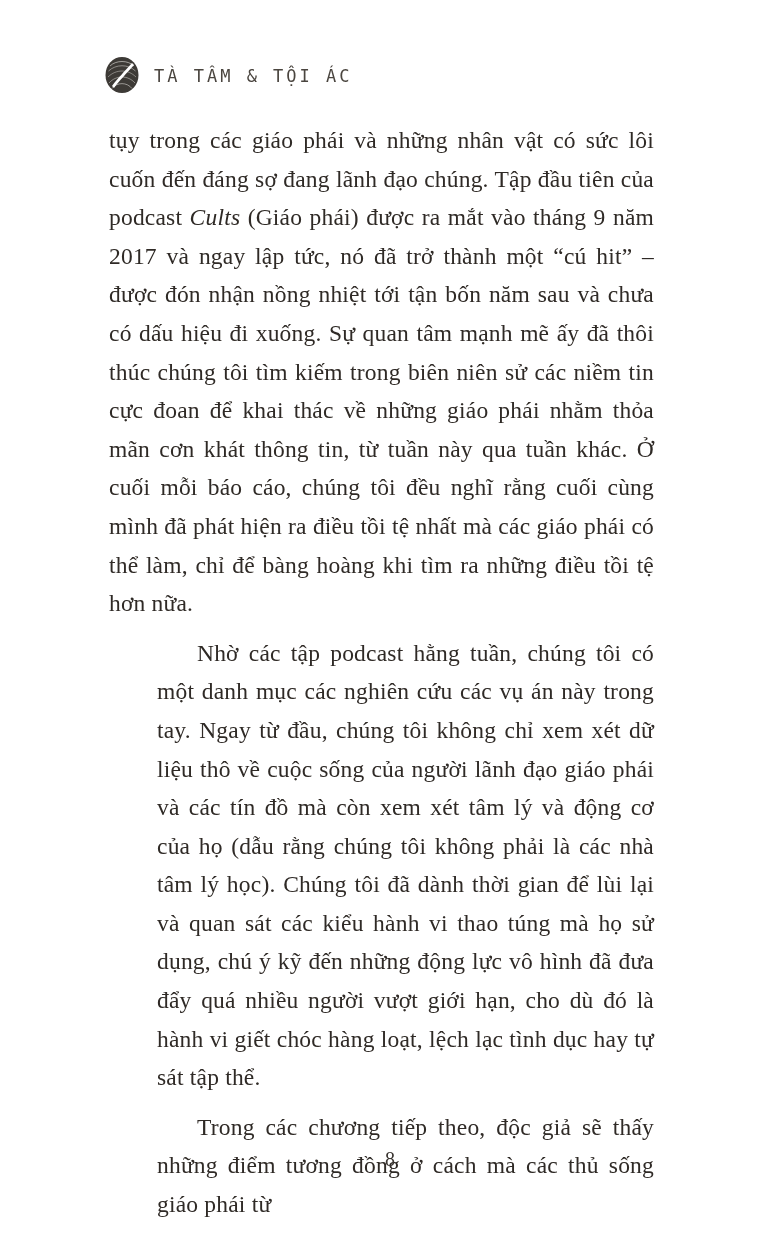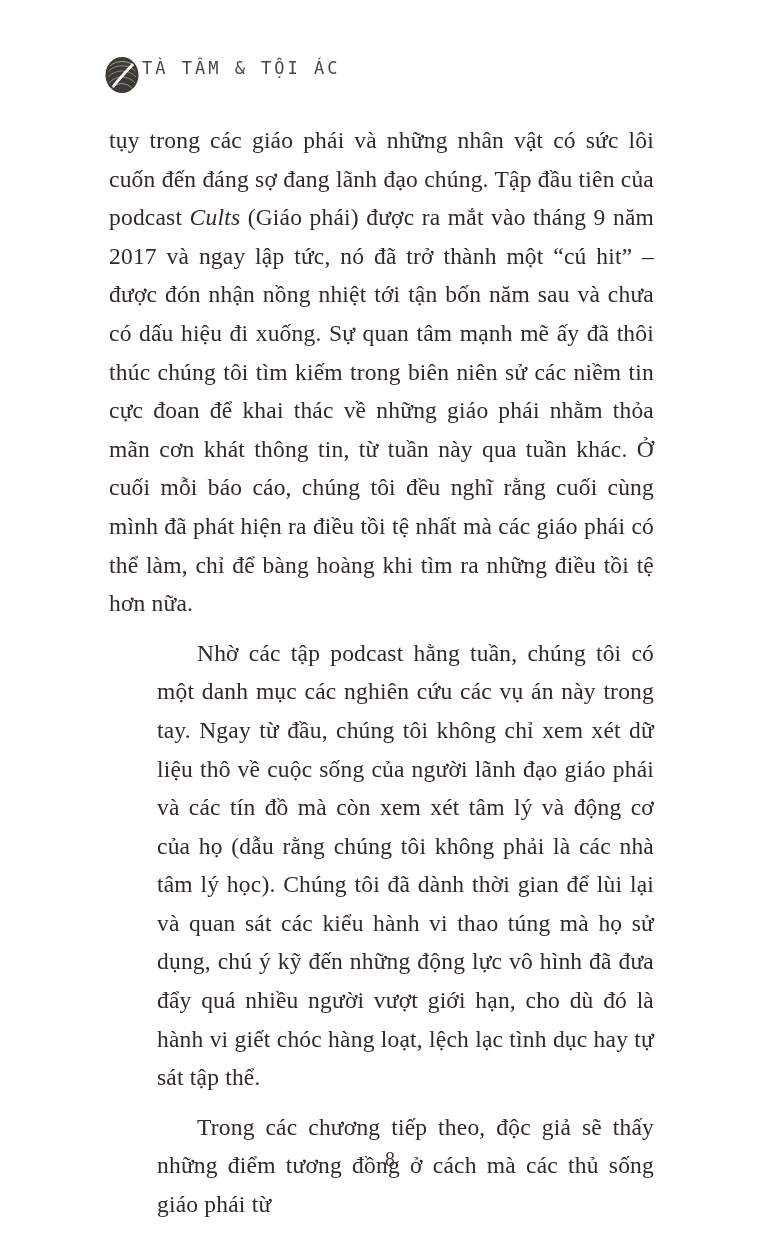--- a/index.html
+++ b/index.html
@@ -24,8 +24,8 @@
     top: 56px;
     left: 104px;
     display: flex;
-    align-items: flex-start;
-    gap: 2px;
+    align-items: center;
+    gap: 14px;
   }
   .logo {
     width: 36px;

